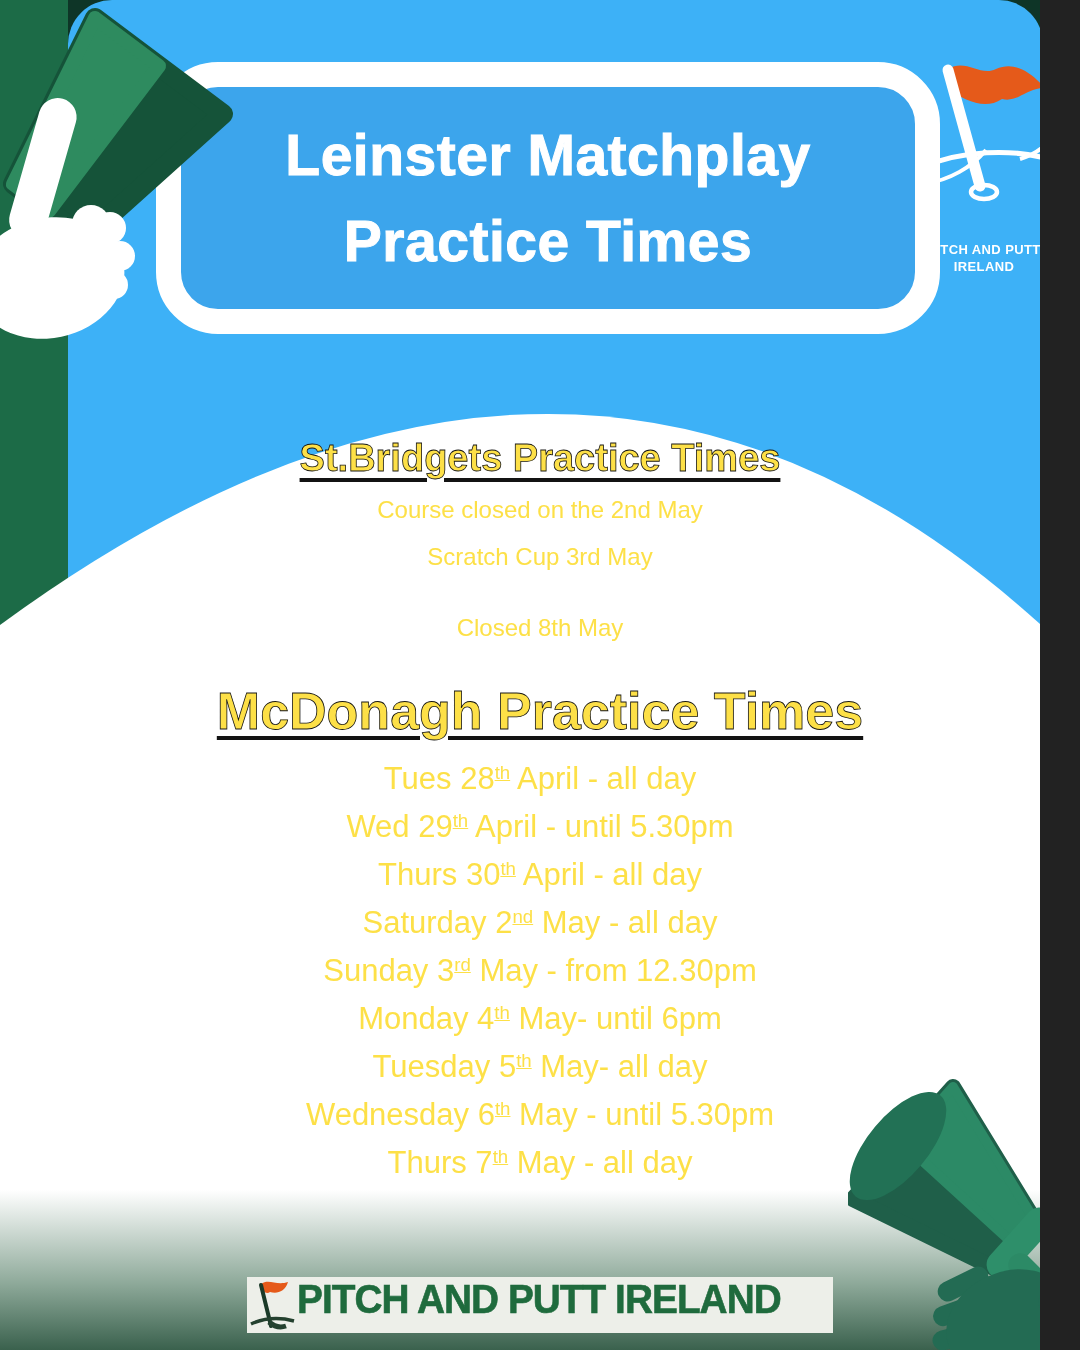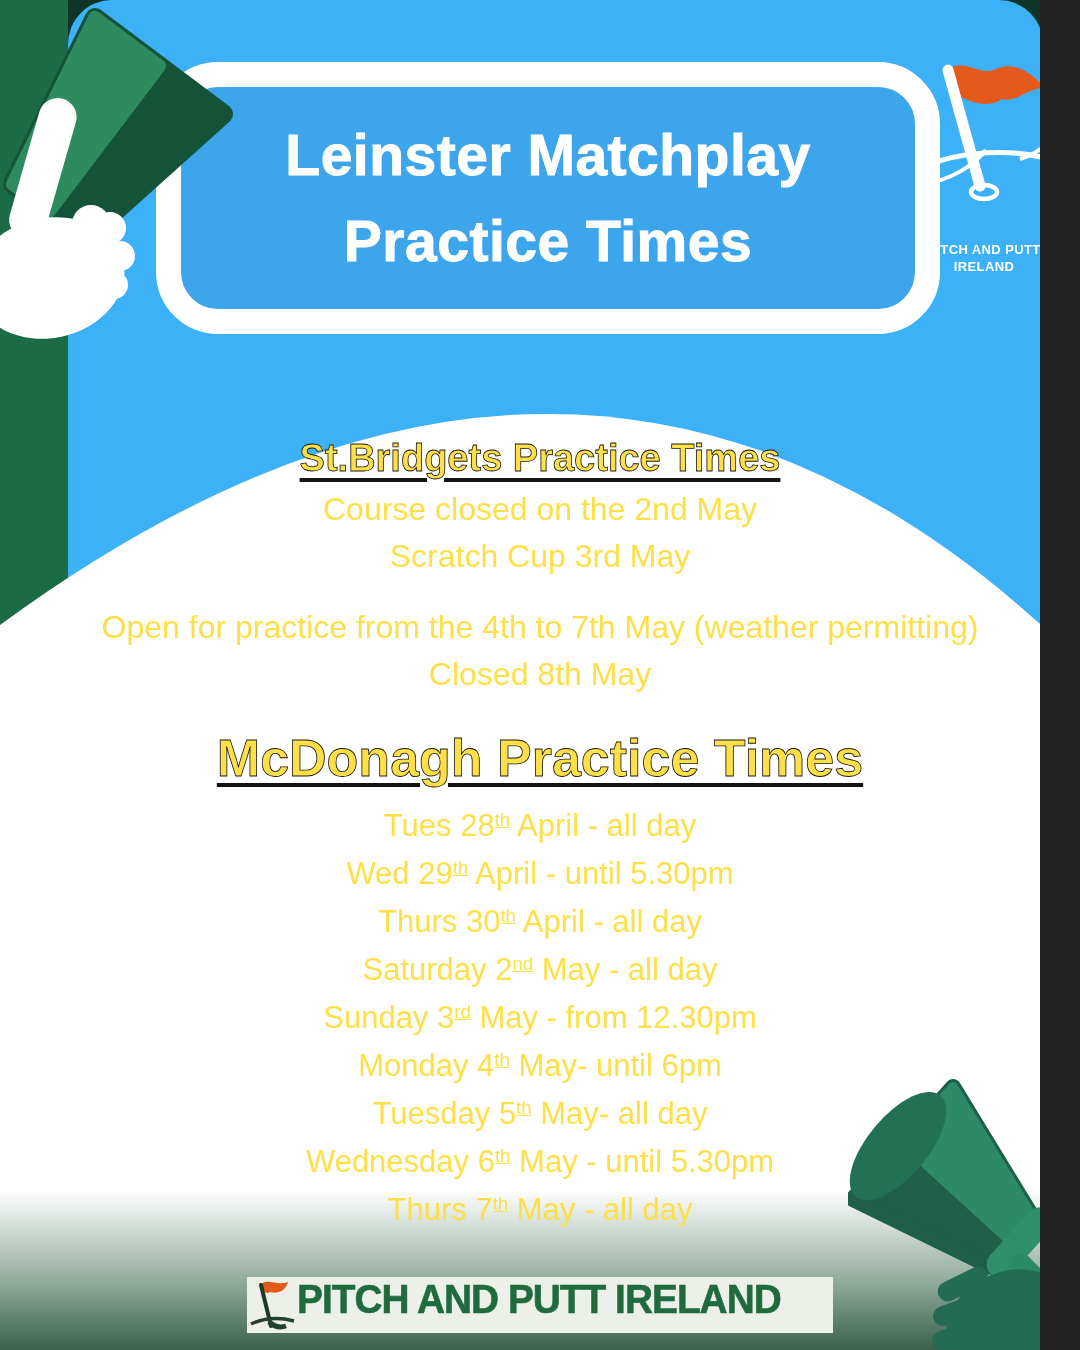--- a/index.html
+++ b/index.html
@@ -29,7 +29,7 @@
   .section-heading{font-size:38px;font-weight:bold;-webkit-text-stroke:.8px #131313;margin:0 0 6px;
     text-decoration:underline;text-decoration-thickness:4px;text-underline-offset:7px;}
   .section-heading.mcd{font-size:52px;margin:30px 0 16px;}
-  .content p{font-size:32px;line-height:47px;margin:0;}
+  .content p{font-size:24px;line-height:47px;margin:0;}
   .spacer{height:24px;}
   .notes2 p{max-width:930px;margin:0 auto;}
   .schedule p{font-size:31px;line-height:44px;margin:0;}

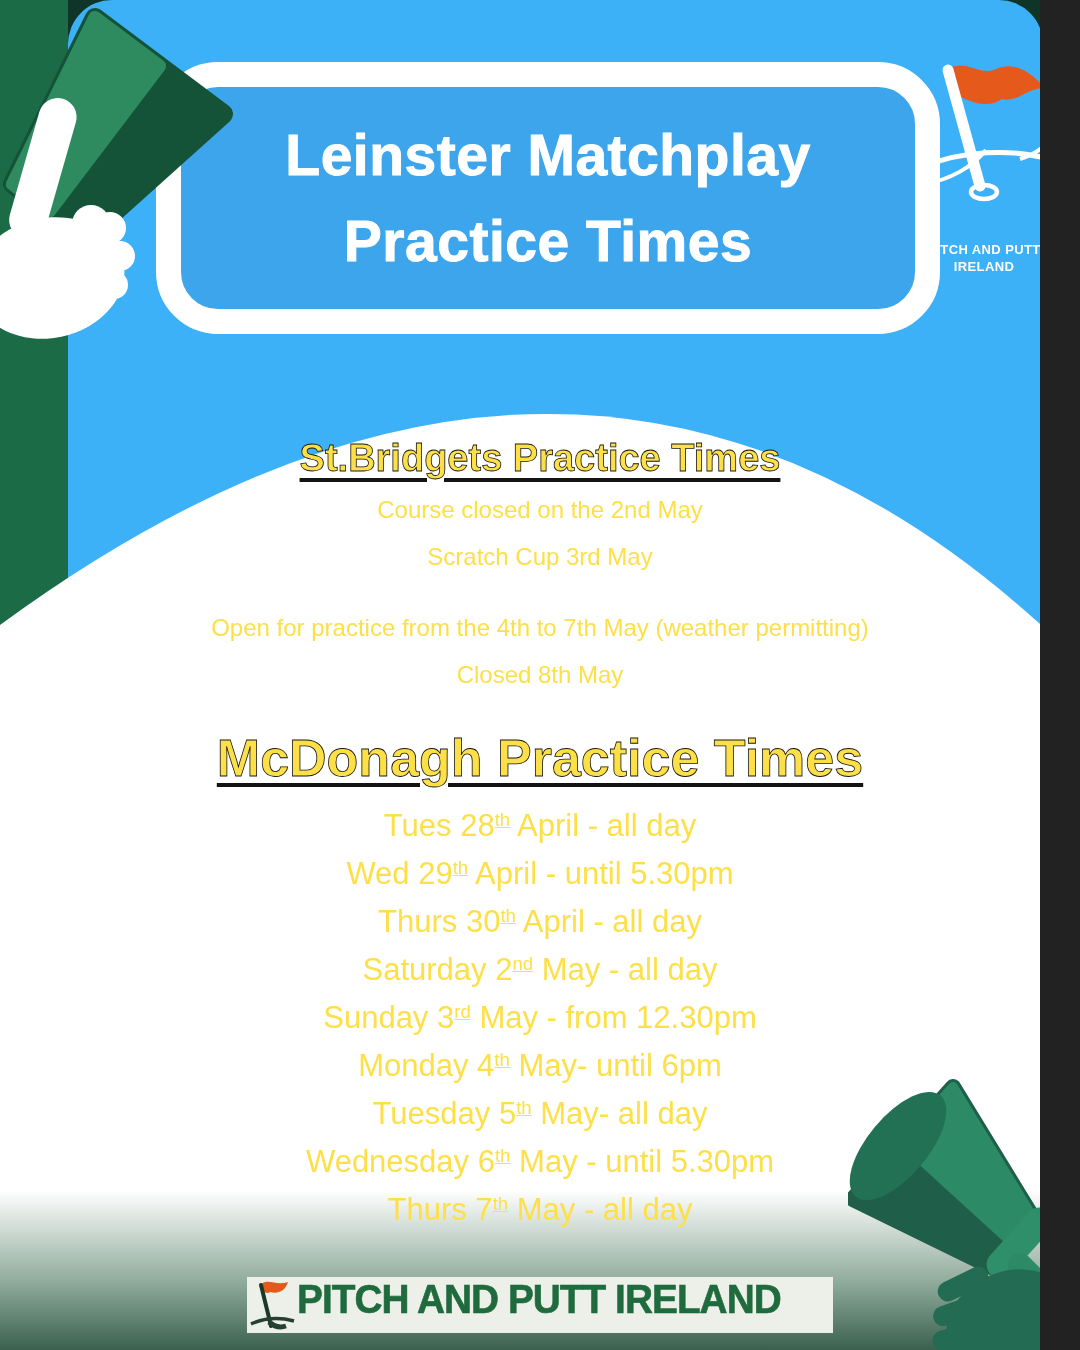--- a/index.html
+++ b/index.html
@@ -94,7 +94,6 @@
       </div>
     <div class="spacer"></div>
     <div class="notes2">
-        <p>Open for practice from the 4th to 7th May (weather permitting)</p>
         <p>Closed 8th May</p>
       </div>
     <h2 class="section-heading mcd">McDonagh Practice Times</h2>

